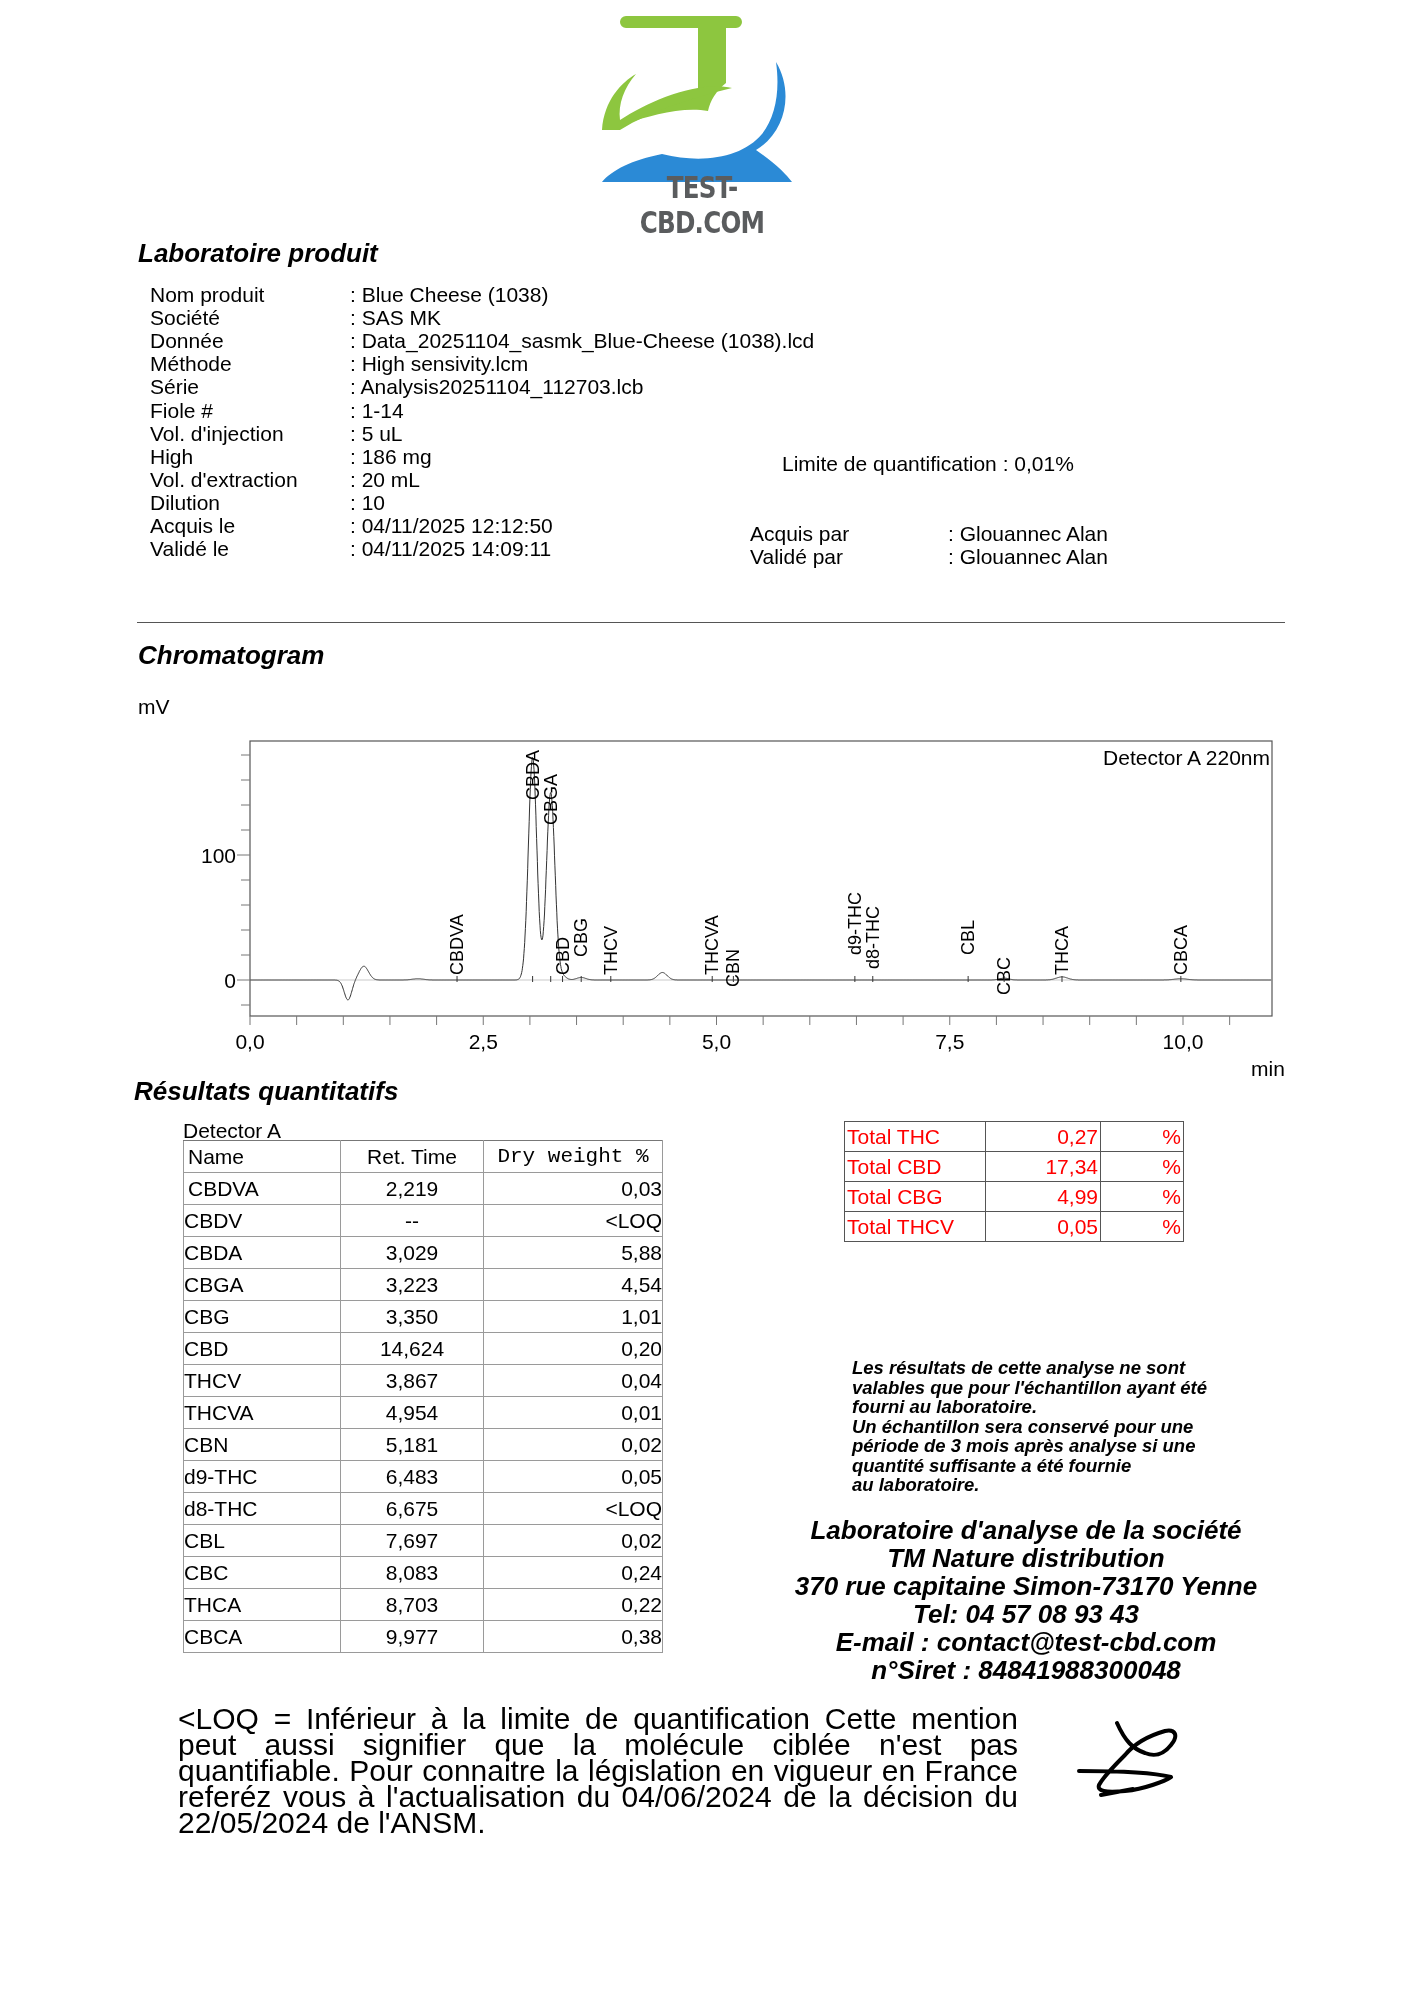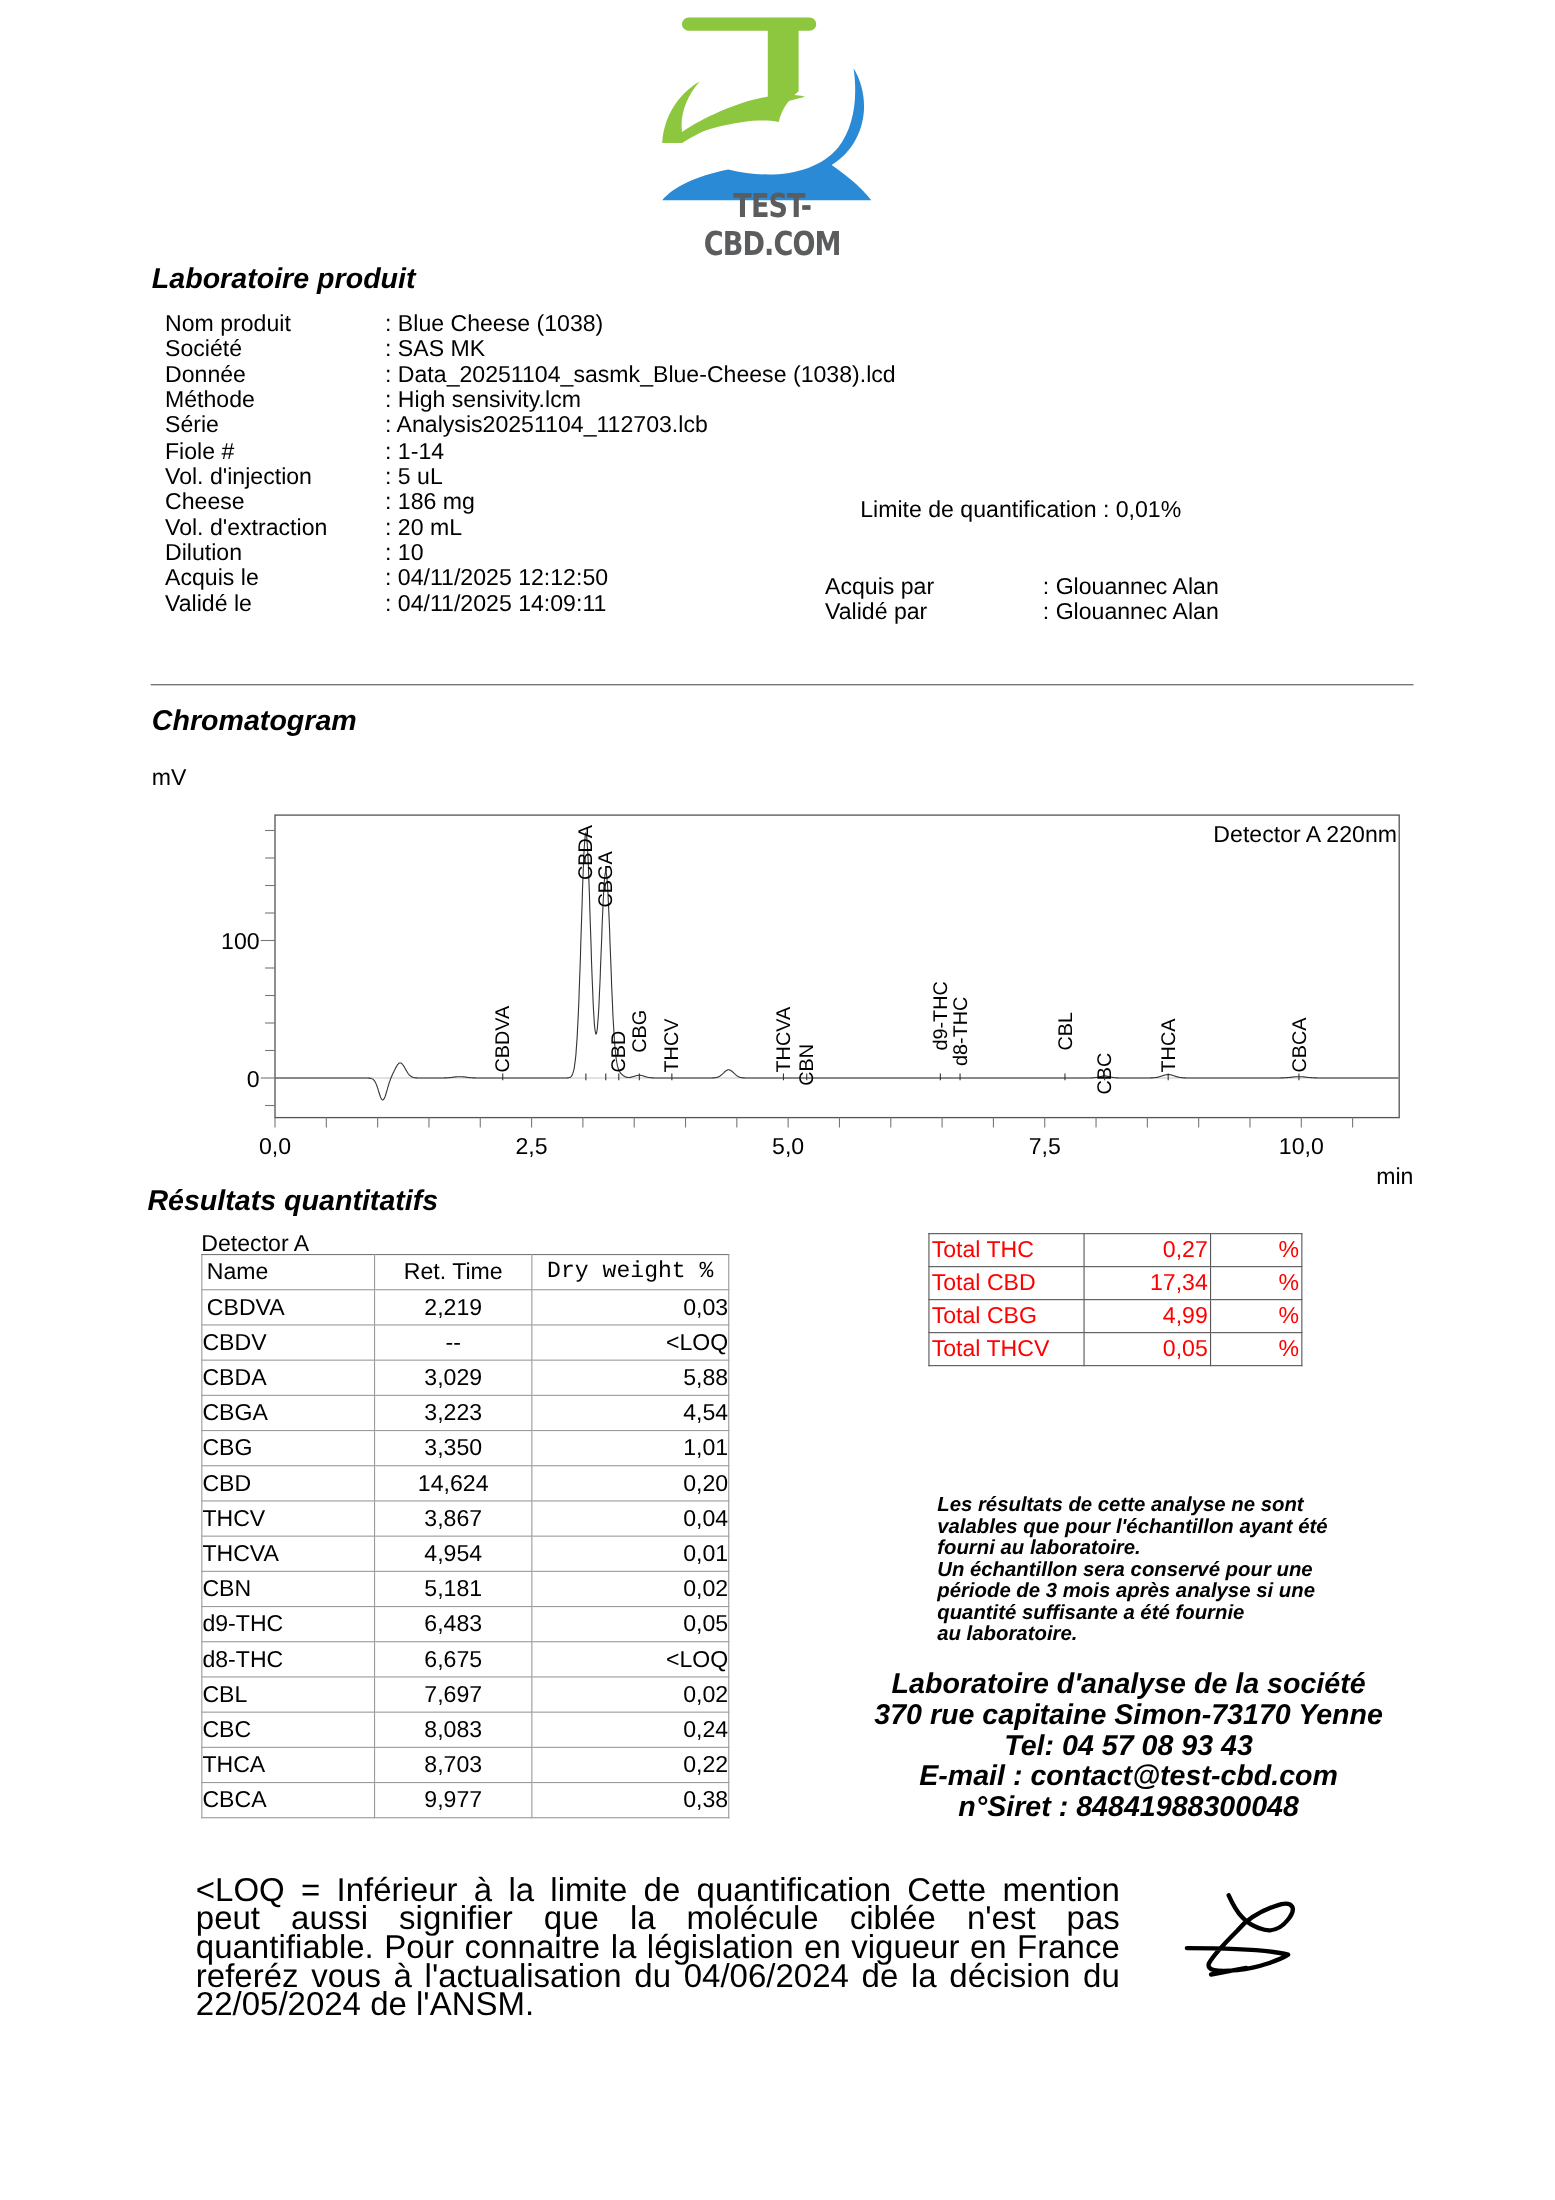--- a/index.html
+++ b/index.html
@@ -88,7 +88,7 @@
       <span class="info-value">: 5 uL</span>
     </div>
     <div class="info-row" style="top: 446px;">
-      <span class="info-label">Cheese</span>
+      <span class="info-label">High</span>
       <span class="info-value">: 186 mg</span>
     </div>
     <div class="info-row" style="top: 469px;">

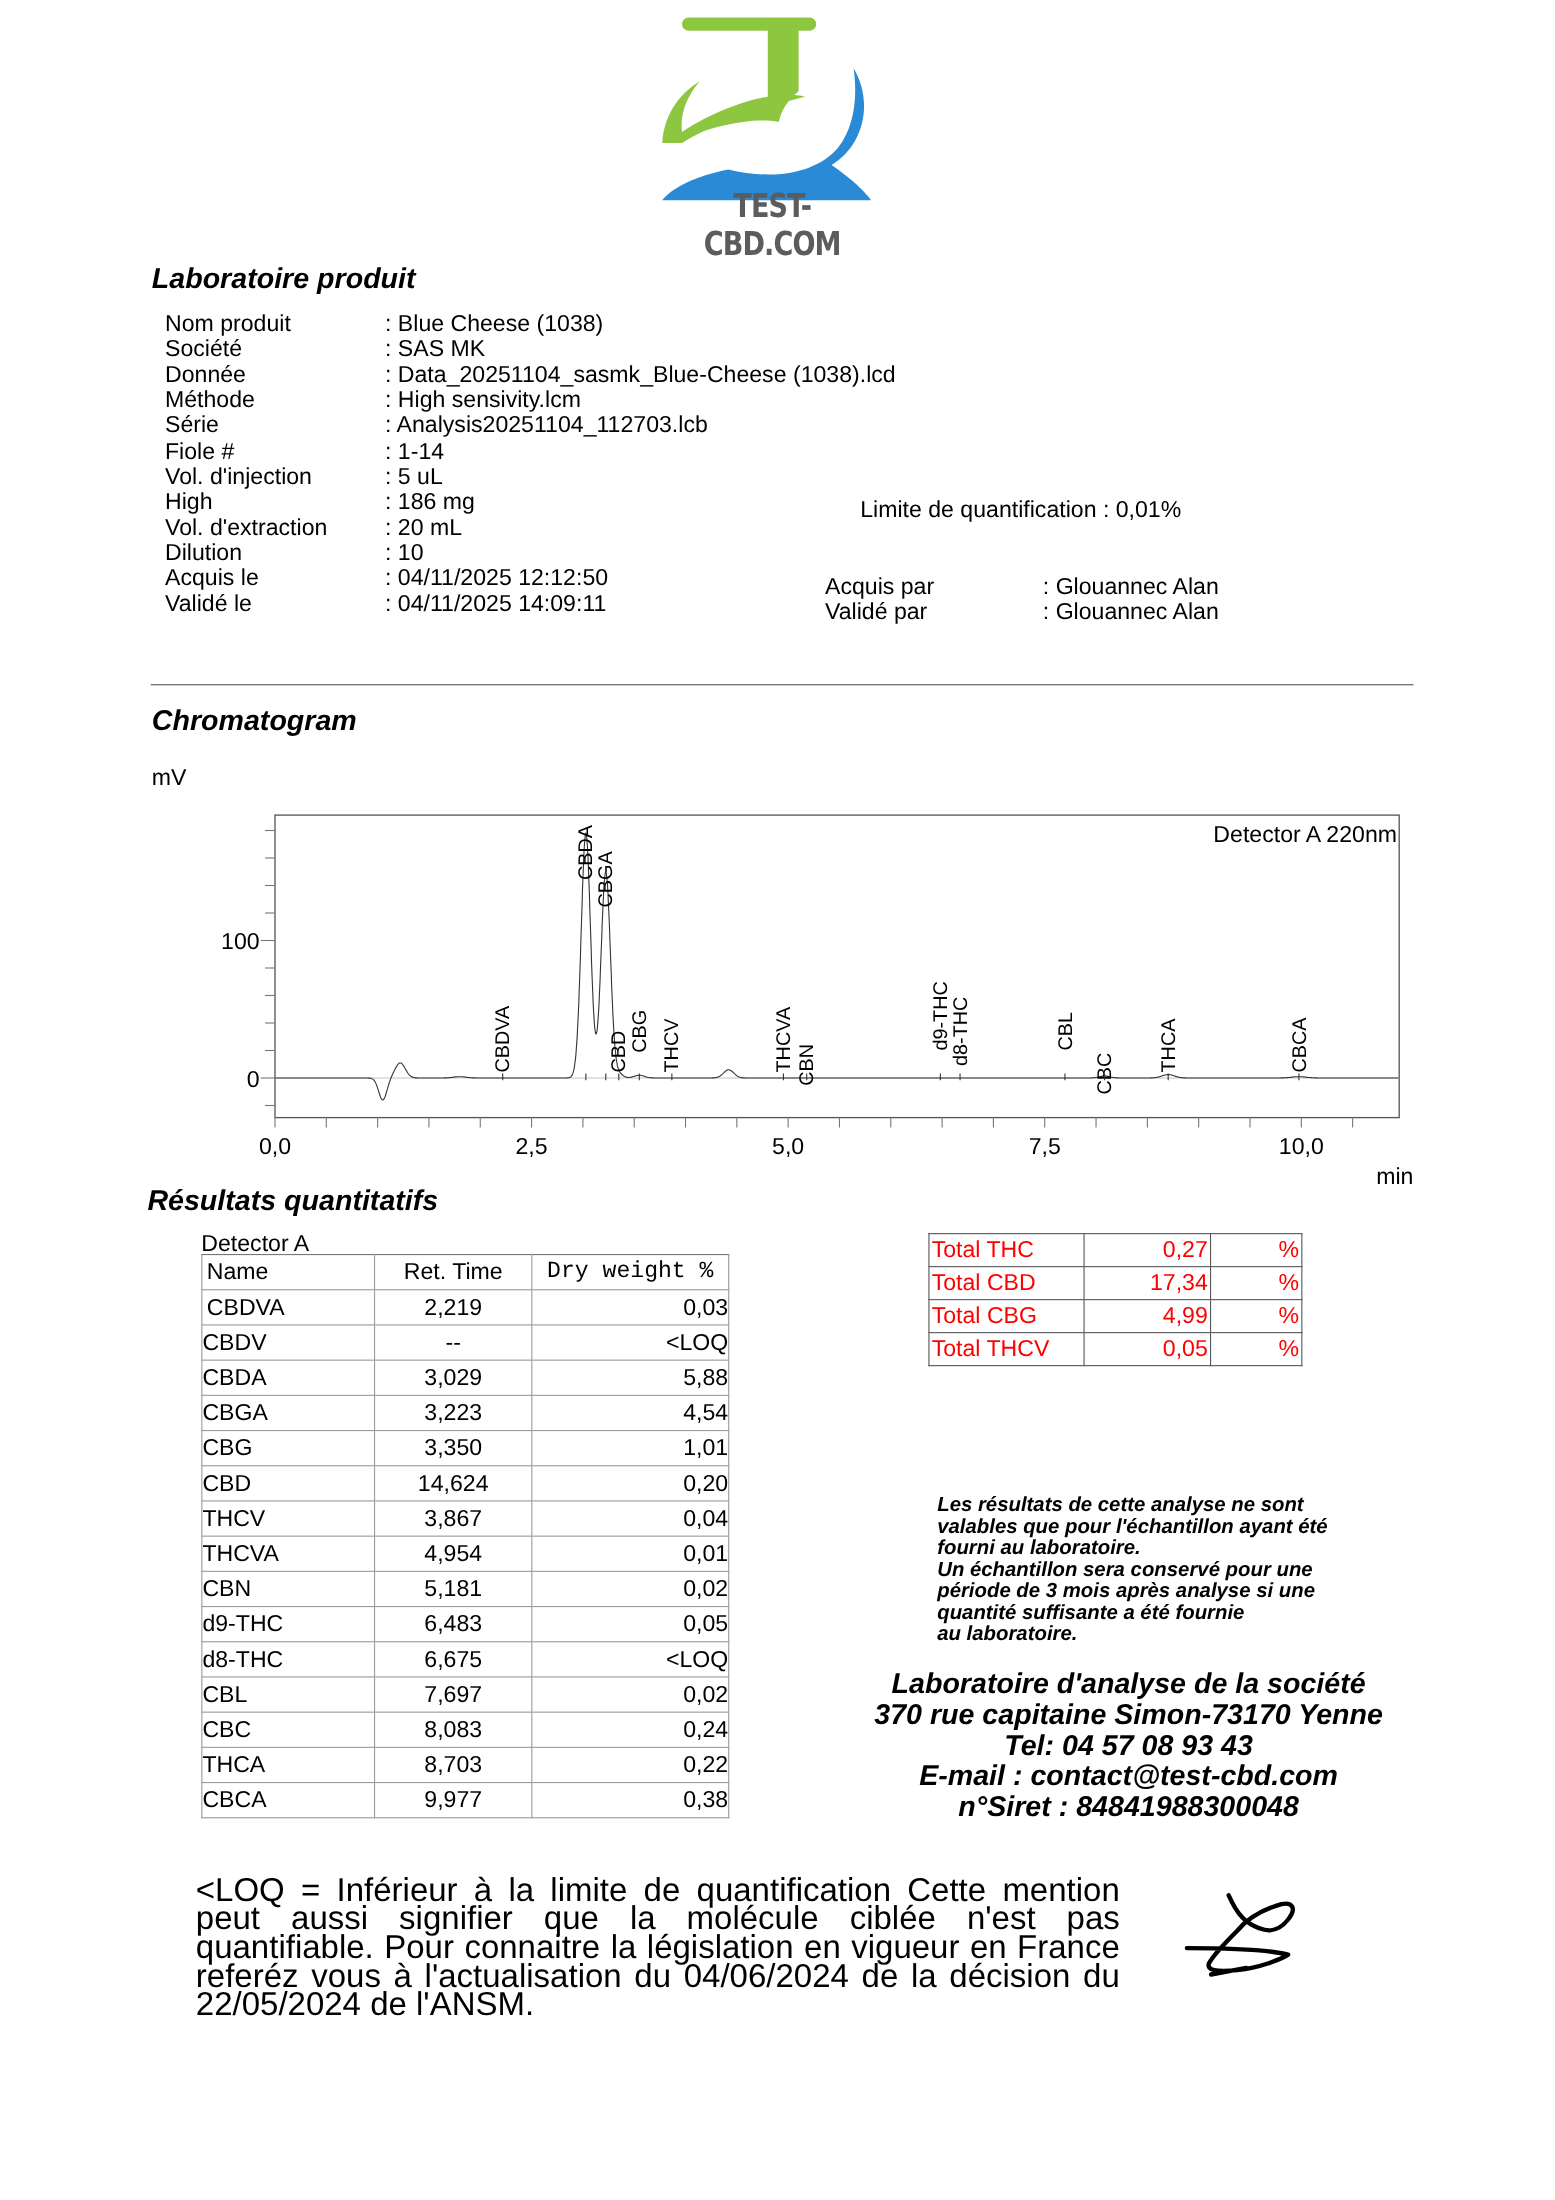--- a/index.html
+++ b/index.html
@@ -322,6 +322,7 @@
   </div>
 <div id="lab" class="abs">
     <div>Laboratoire d'analyse de la société</div>
+    <div>TM Nature distribution</div>
     <div>370 rue capitaine Simon-73170 Yenne</div>
     <div>Tel: 04 57 08 93 43</div>
     <div>E-mail : contact@test-cbd.com</div>

